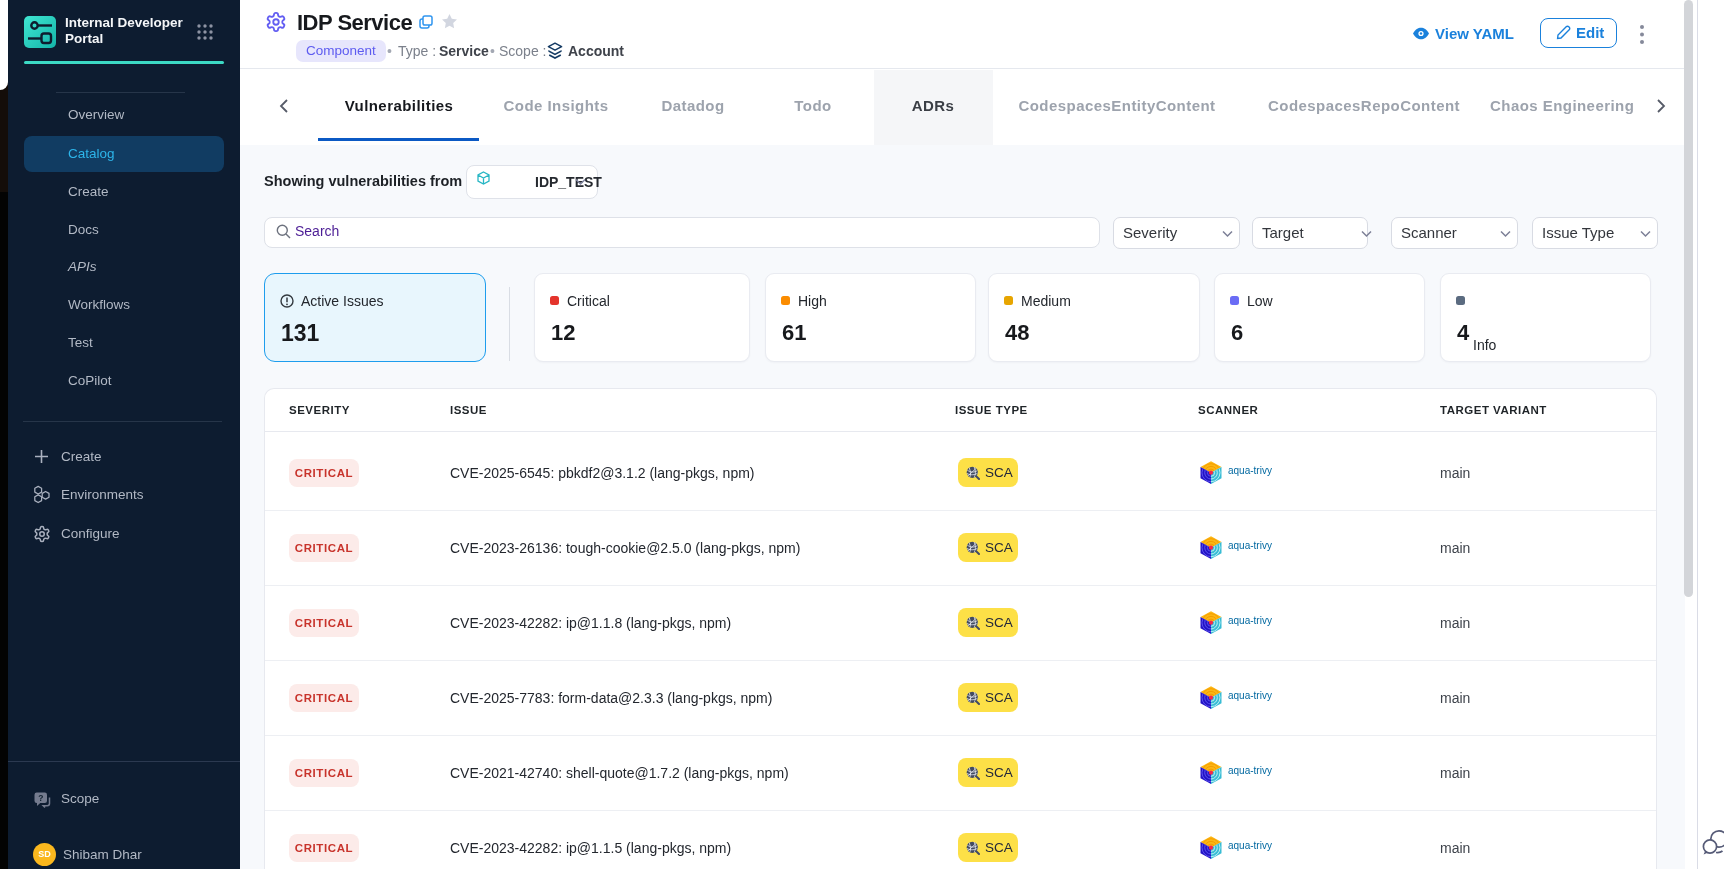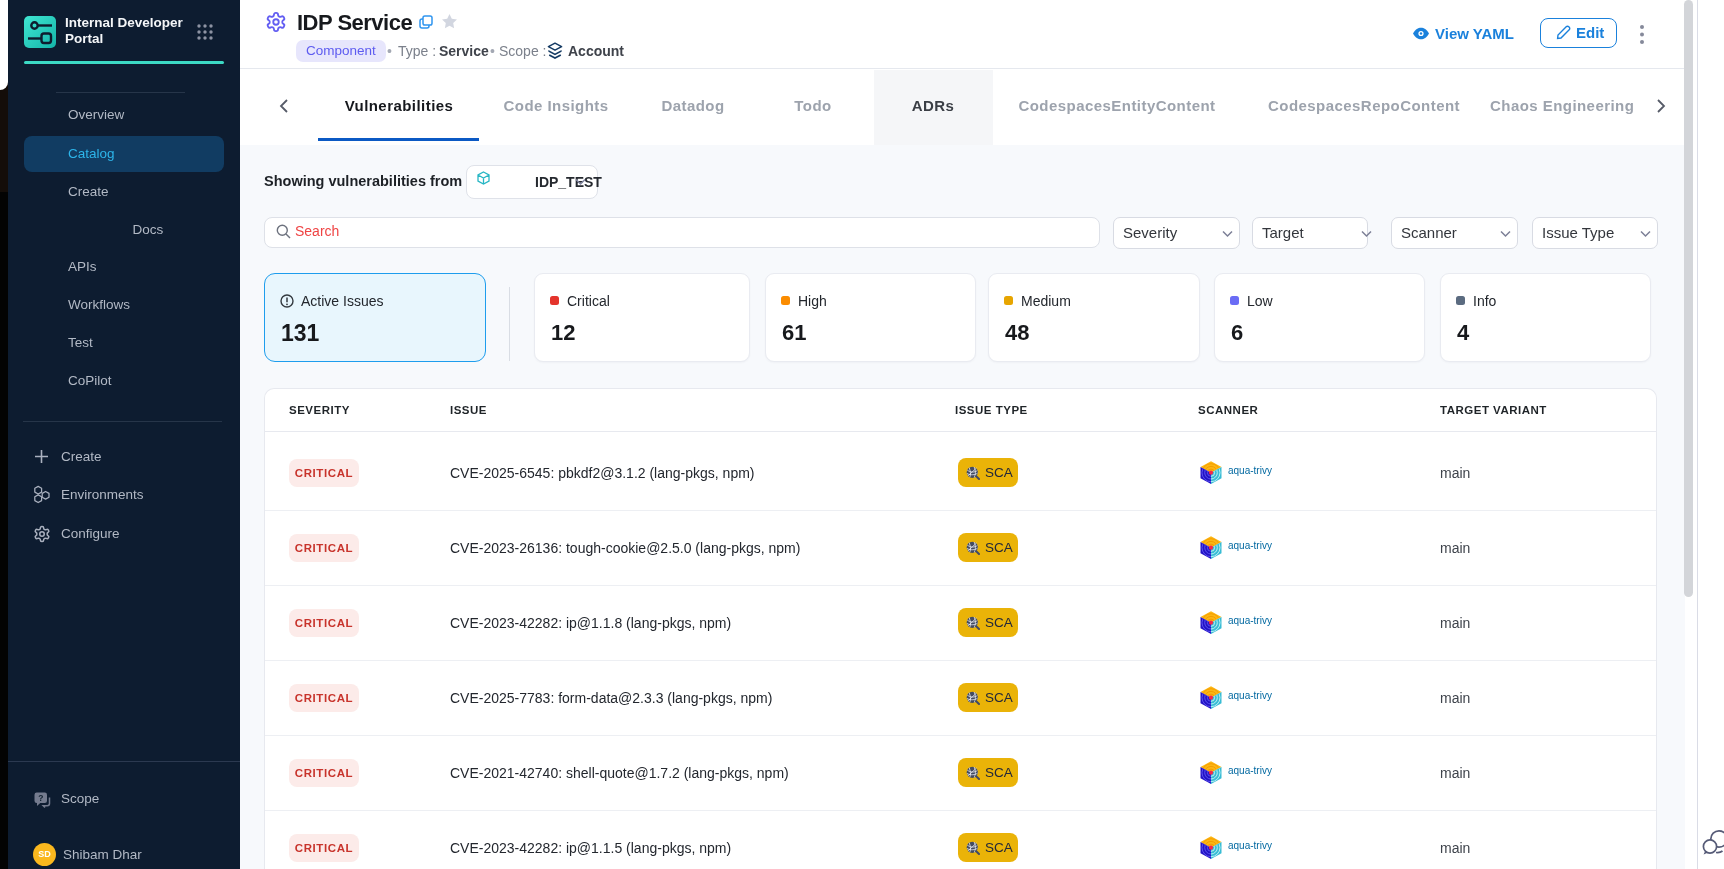--- a/index.html
+++ b/index.html
@@ -89,7 +89,7 @@
   <div class="abs nav-item" style="top:105px;">Overview</div>
   <div class="abs nav-item nav-cat" style="top:144px;">Catalog</div>
   <div class="abs nav-item" style="top:182px;">Create</div>
-  <div class="abs nav-item" style="top:220px;text-align:center;">Docs</div>
+  <div class="abs nav-item" style="top:220px;">Docs</div>
   <div class="abs nav-item" style="top:257px;">APIs</div>
   <div class="abs nav-item" style="top:295px;">Workflows</div>
   <div class="abs nav-item" style="top:333px;">Test</div>

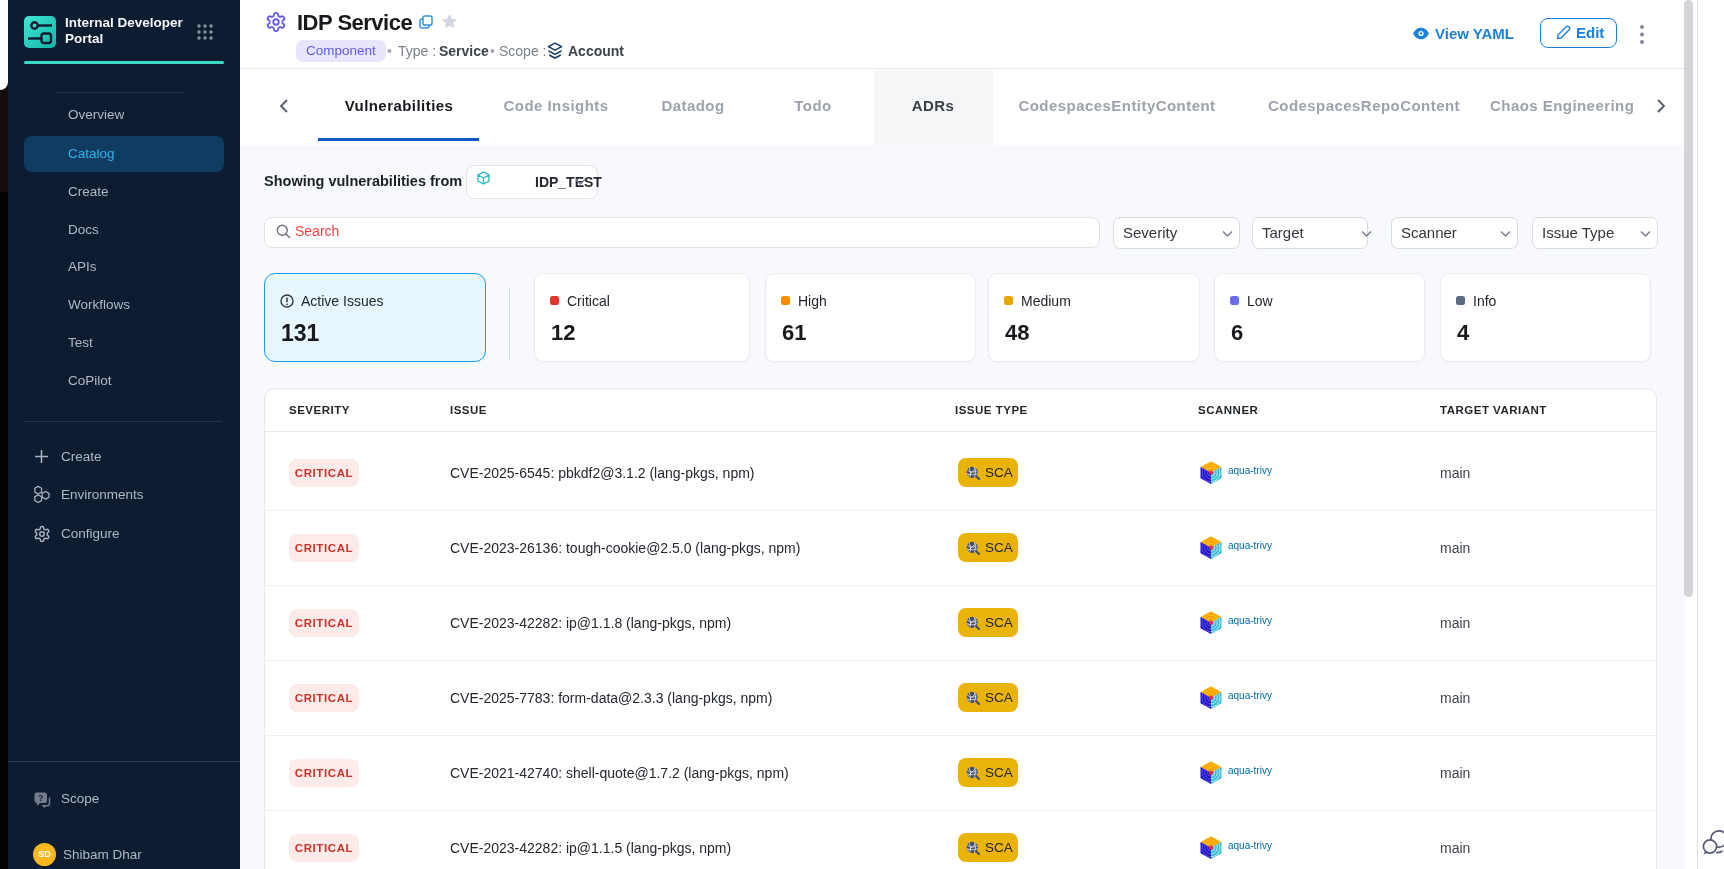--- a/index.html
+++ b/index.html
@@ -44,7 +44,7 @@
 #showing { left:264px; top:173px; font-size:14.5px; font-weight:bold; color:#1d2126; }
 #idp-chip { left:466px; top:165px; width:132px; height:34px; background:#ffffff; border:1px solid #dfe2e9; border-radius:8px; }
 #search { left:264px; top:217px; width:836px; height:31px; background:#ffffff; border:1px solid #dee1e8; border-radius:8px; }
-#search-ph { left:295px; top:223px; font-size:14px; color:#ef4444; }
+#search-ph { left:295px; top:223px; font-size:14px; color:#4c1d95; }
 .filter { top:217px; height:32px; background:#ffffff; border:1px solid #d8dbe3; border-radius:7px; font-size:15px; color:#33363c; }
 .filter .fl { position:absolute; left:9px; top:6px; }
 

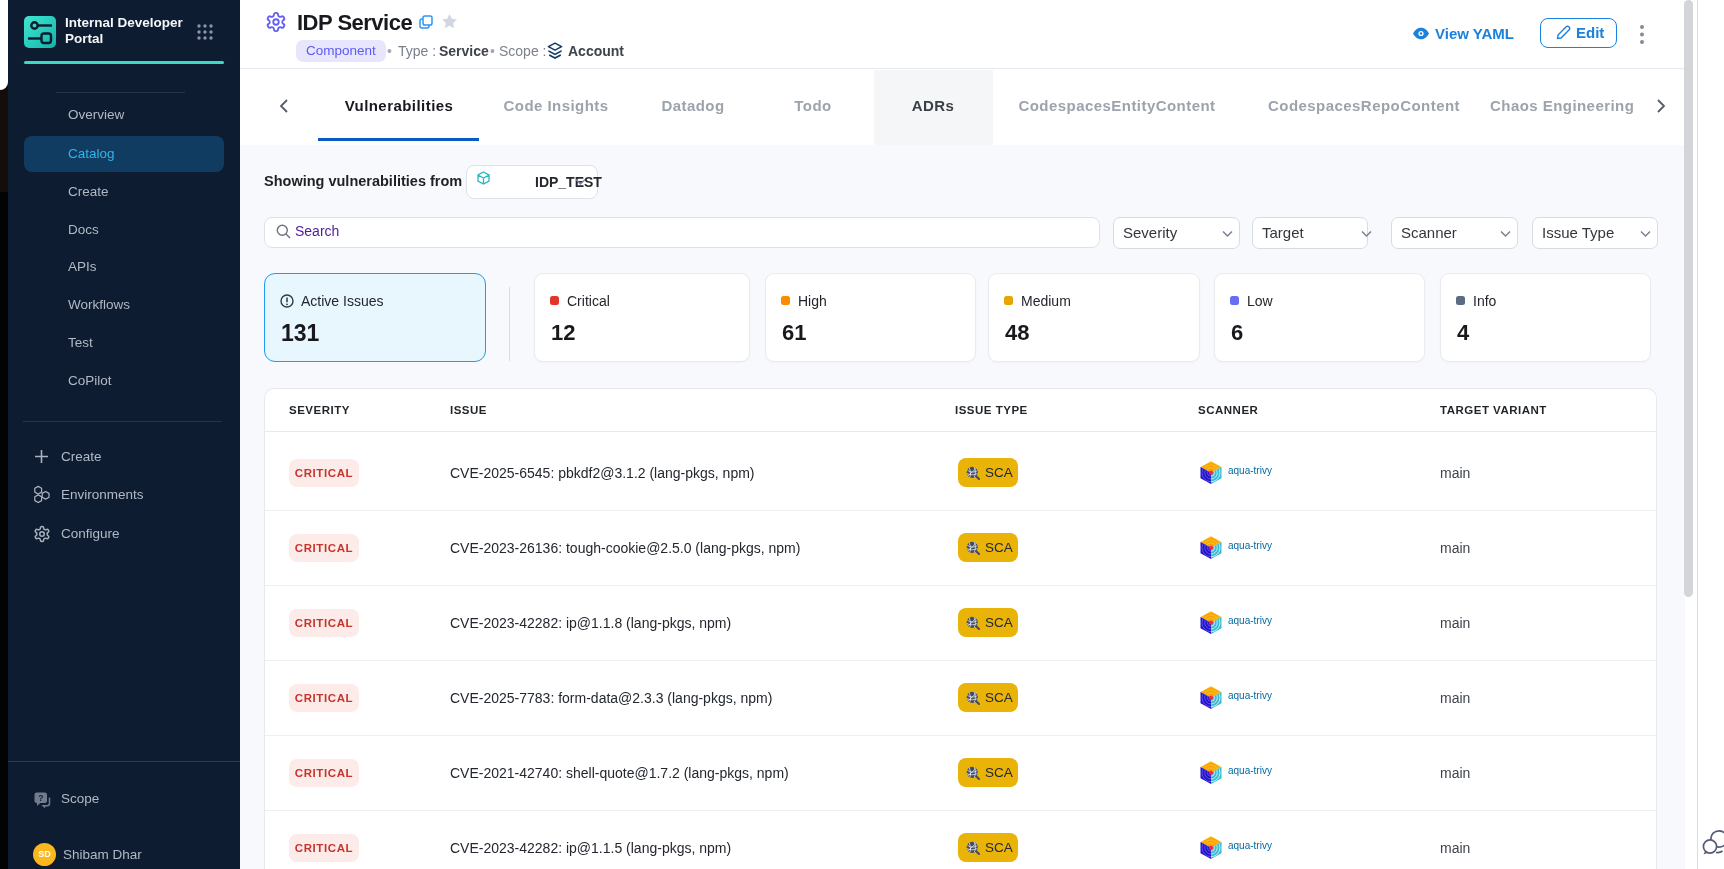--- a/index.html
+++ b/index.html
@@ -90,7 +90,7 @@
   <div class="abs nav-item nav-cat" style="top:144px;">Catalog</div>
   <div class="abs nav-item" style="top:182px;">Create</div>
   <div class="abs nav-item" style="top:220px;">Docs</div>
-  <div class="abs nav-item" style="top:257px;">APIs</div>
+  <div class="abs nav-item" style="top:257px;font-style:italic;">APIs</div>
   <div class="abs nav-item" style="top:295px;">Workflows</div>
   <div class="abs nav-item" style="top:333px;">Test</div>
   <div class="abs nav-item" style="top:371px;">CoPilot</div>

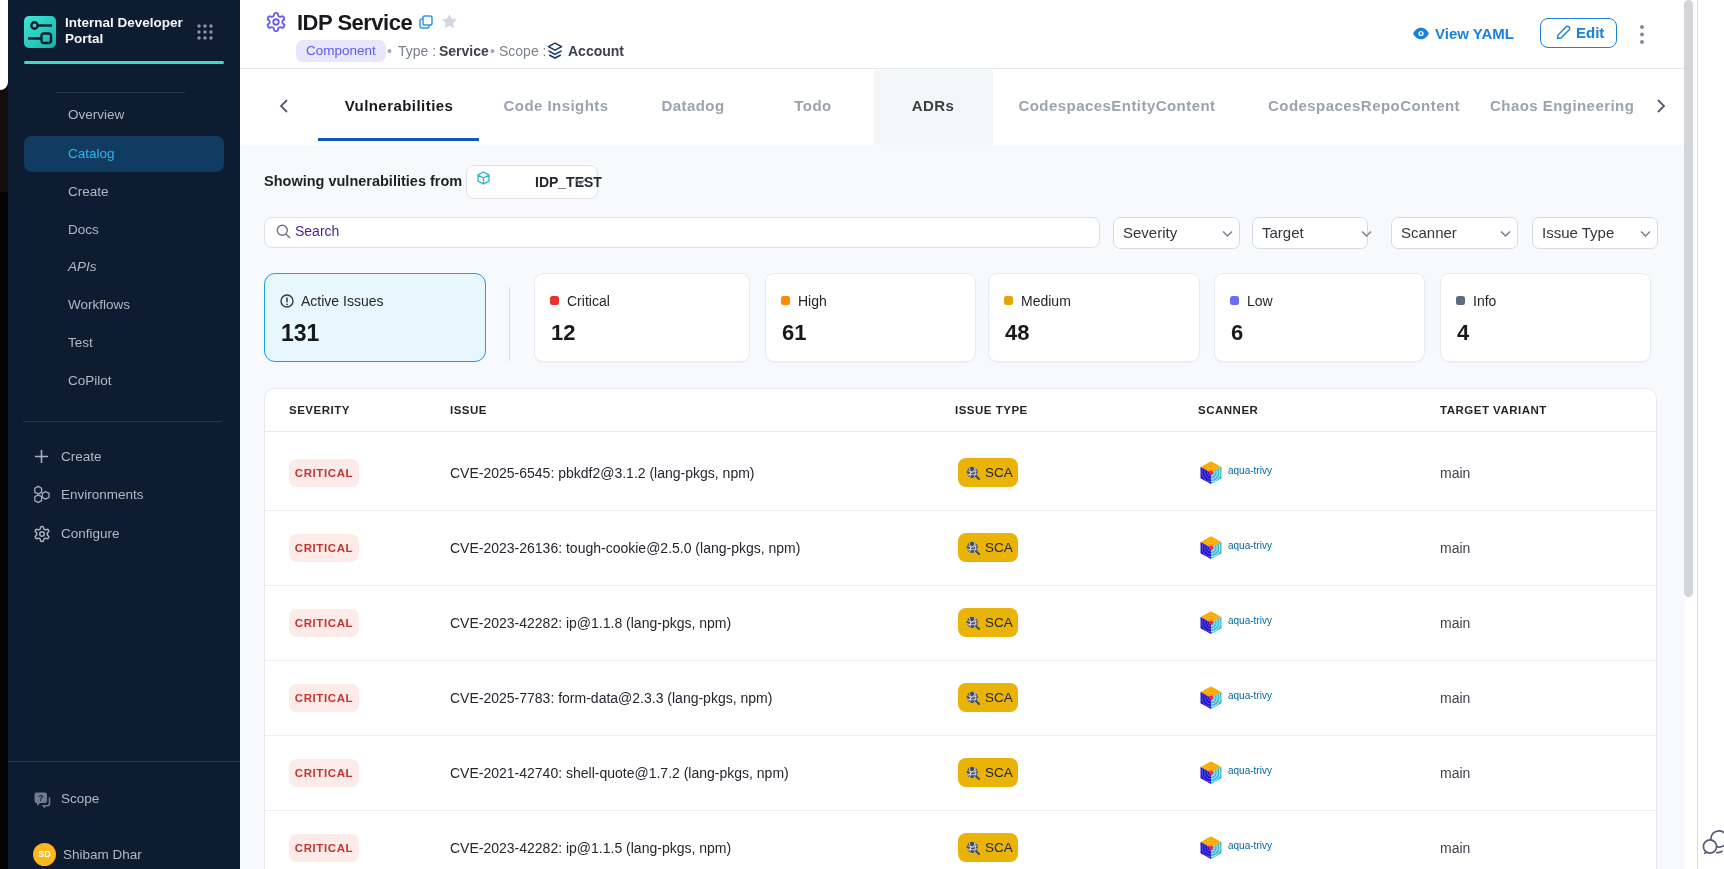--- a/index.html
+++ b/index.html
@@ -169,7 +169,7 @@
 
   <div class="abs card" style="left:1440px;width:211px;"></div>
   <div class="abs dot" style="left:1456px;background:#5b6b80;"></div>
-  <div class="abs card-label" style="left:1473px;">Info</div>
+  <div class="abs card-label" style="left:1473px;margin-top:44px;">Info</div>
   <div class="abs card-num" style="left:1457px;">4</div>
 
   <div class="abs" id="table"></div>

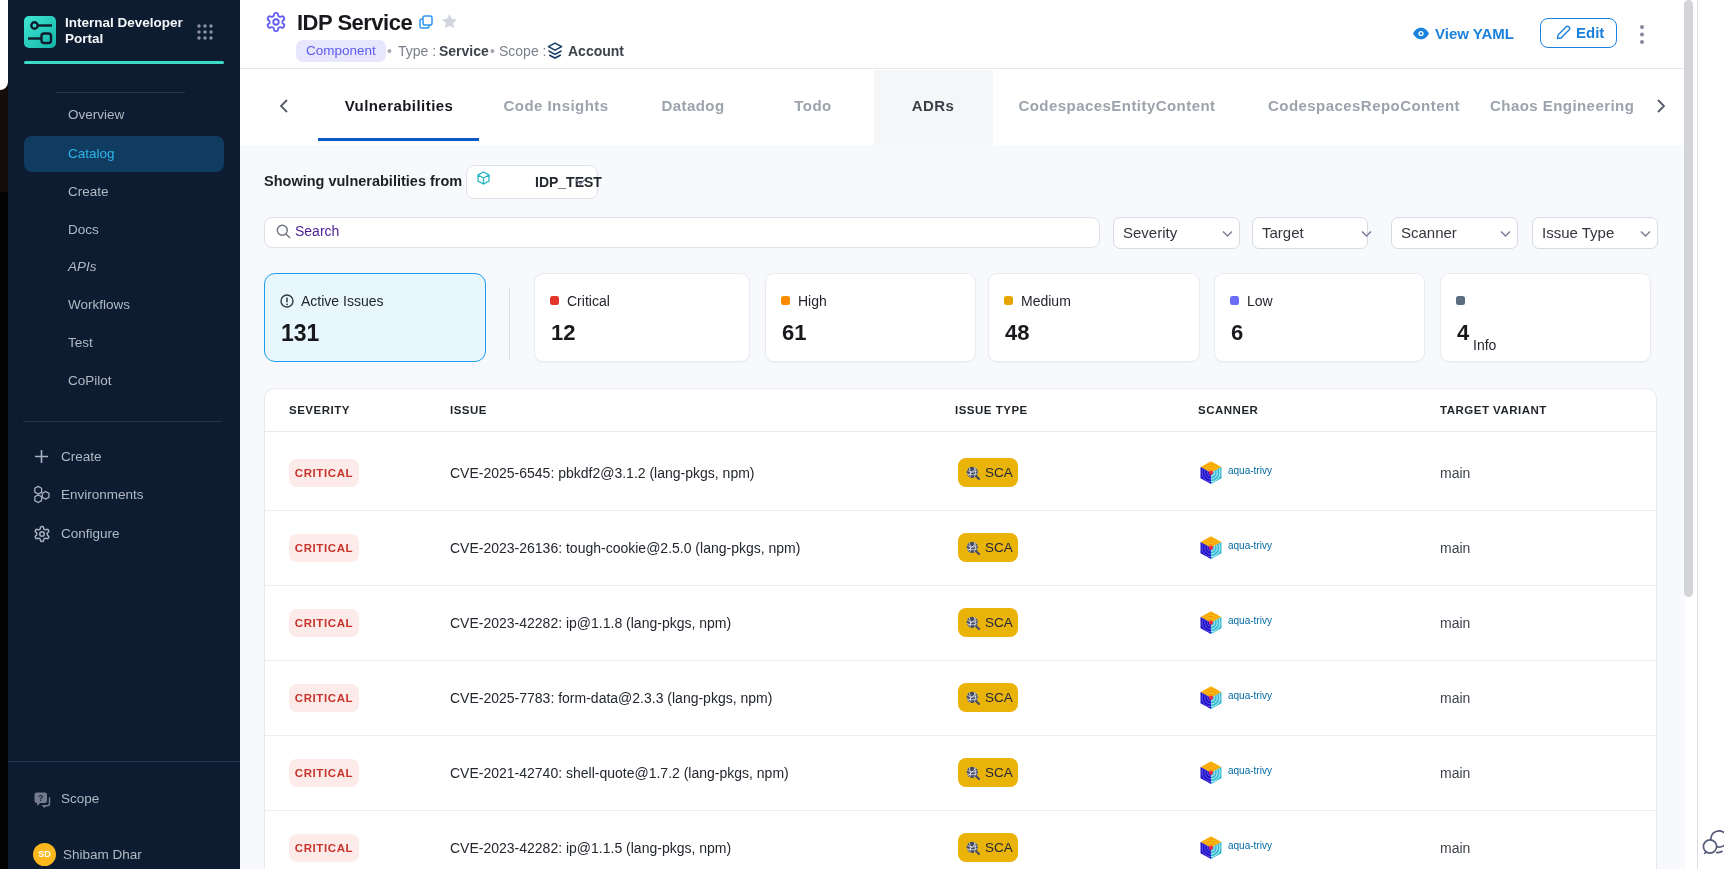--- a/index.html
+++ b/index.html
@@ -60,7 +60,7 @@
 .rowline { left:265px; width:1391px; height:1px; background:#edeff3; }
 .sevbadge { left:289px; width:70px; height:28px; background:#fcebe9; border-radius:8px; color:#c8342c; font-size:11.5px; font-weight:bold; text-align:center; line-height:28px; letter-spacing:0.6px; }
 .issue { left:450px; font-size:14px; color:#23272e; }
-.scabadge { left:958px; width:60px; height:29px; background:#eab308; border-radius:8px; }
+.scabadge { left:958px; width:60px; height:29px; background:#fde047; border-radius:8px; }
 .sca-t { position:absolute; left:27px; top:7px; font-size:13.5px; color:#23283a; }
 .scanner-t { left:1228px; font-size:10px; color:#0369a1; }
 .variant { left:1440px; font-size:14px; color:#3f444c; }

